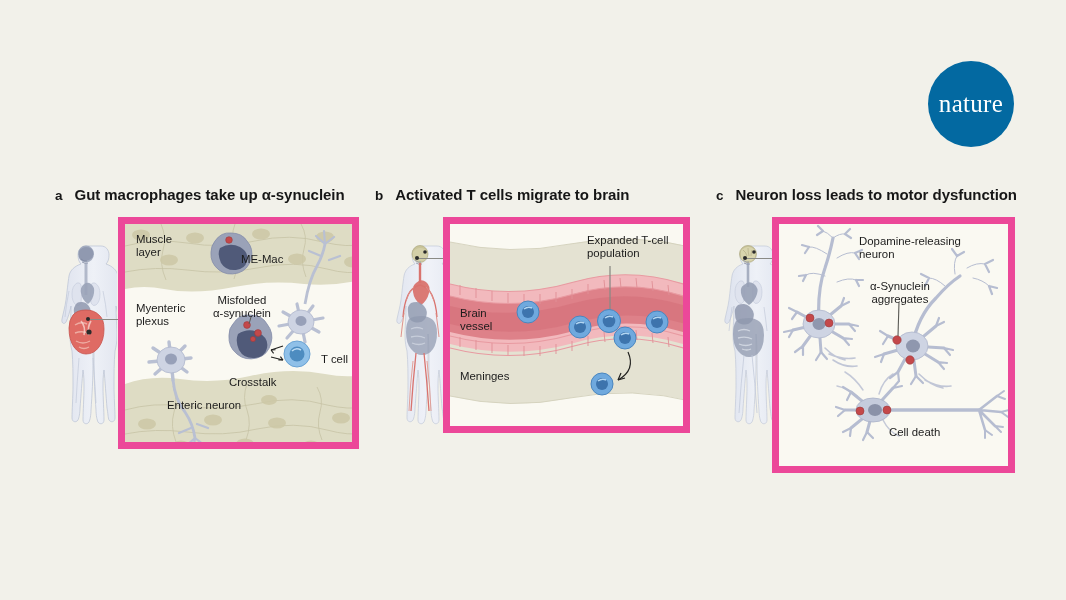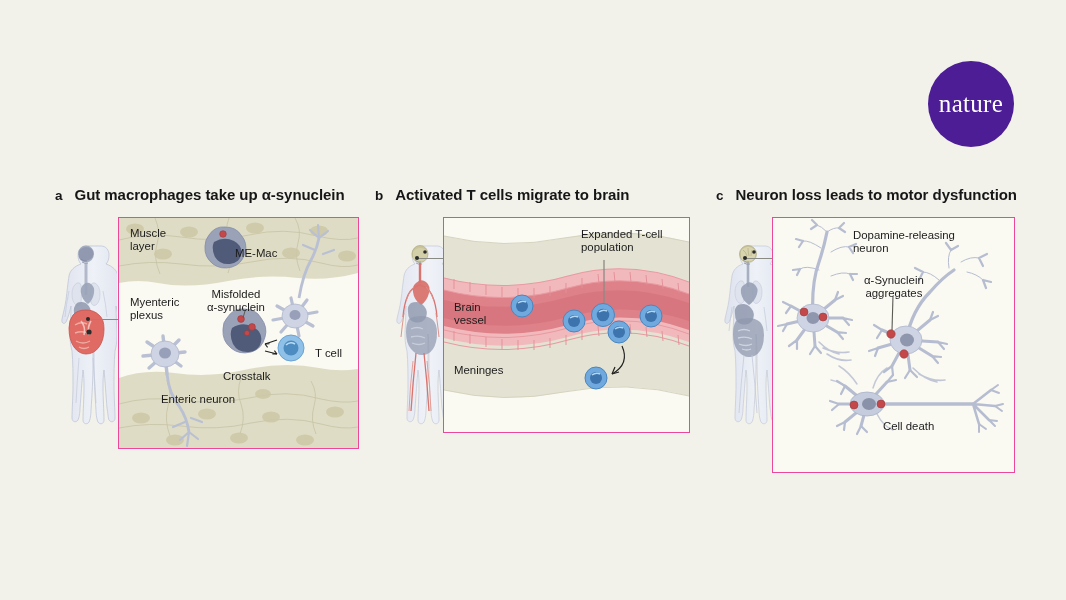--- a/index.html
+++ b/index.html
@@ -17,7 +17,7 @@
   
   .nature-logo{
     position:absolute;left:928px;top:61px;width:86px;height:86px;
-    border-radius:50%;background:#4c1d95;
+    border-radius:50%;background:#0369a1;
     display:flex;align-items:center;justify-content:center;
   }
   .nature-logo span{

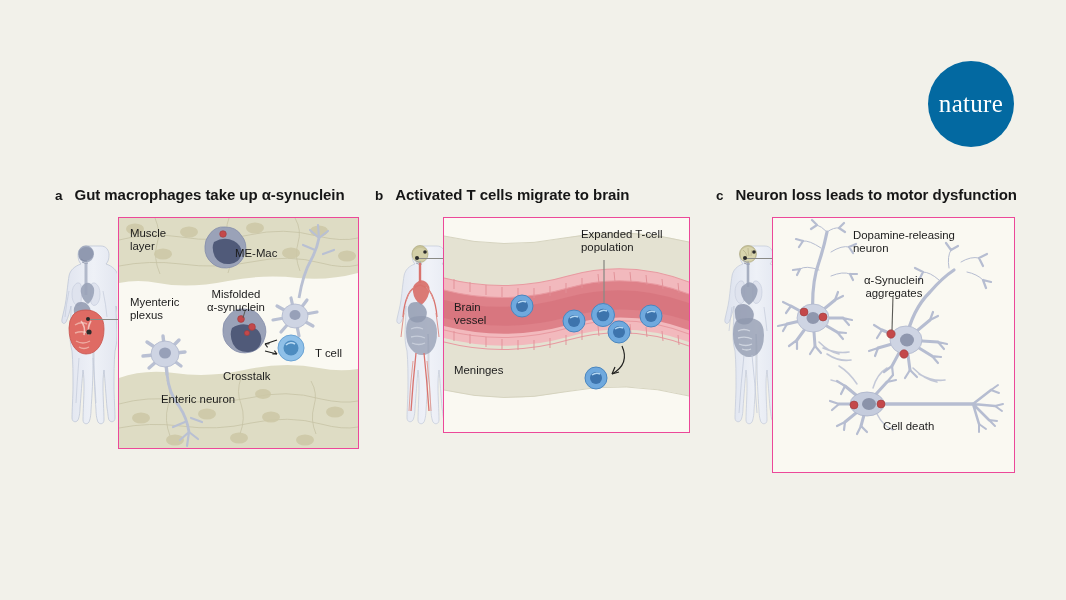--- a/index.html
+++ b/index.html
@@ -44,7 +44,7 @@
   
   .panel-box{
     position:absolute;background:#faf9f2;
-    border:1px solid #ec4899;box-sizing:border-box;overflow:hidden;
+    border:7px solid #ec4899;box-sizing:border-box;overflow:hidden;
   }
   #panel-a{left:118px;top:217px;width:241px;height:232px;}
   #panel-b{left:443px;top:217px;width:247px;height:216px;text-decoration:underline;}

